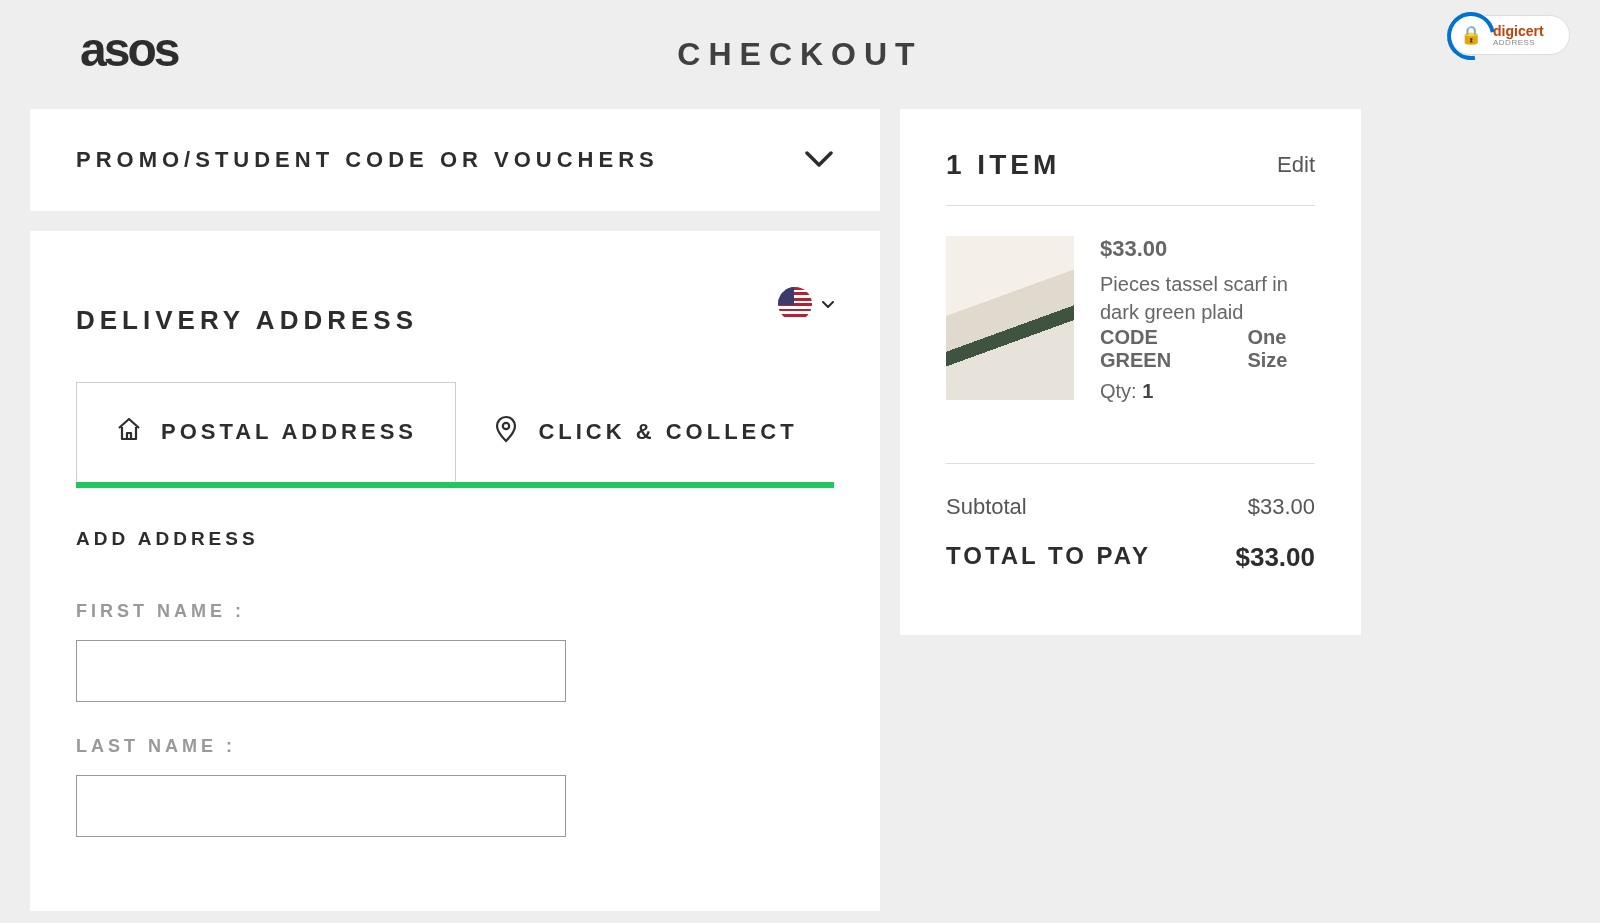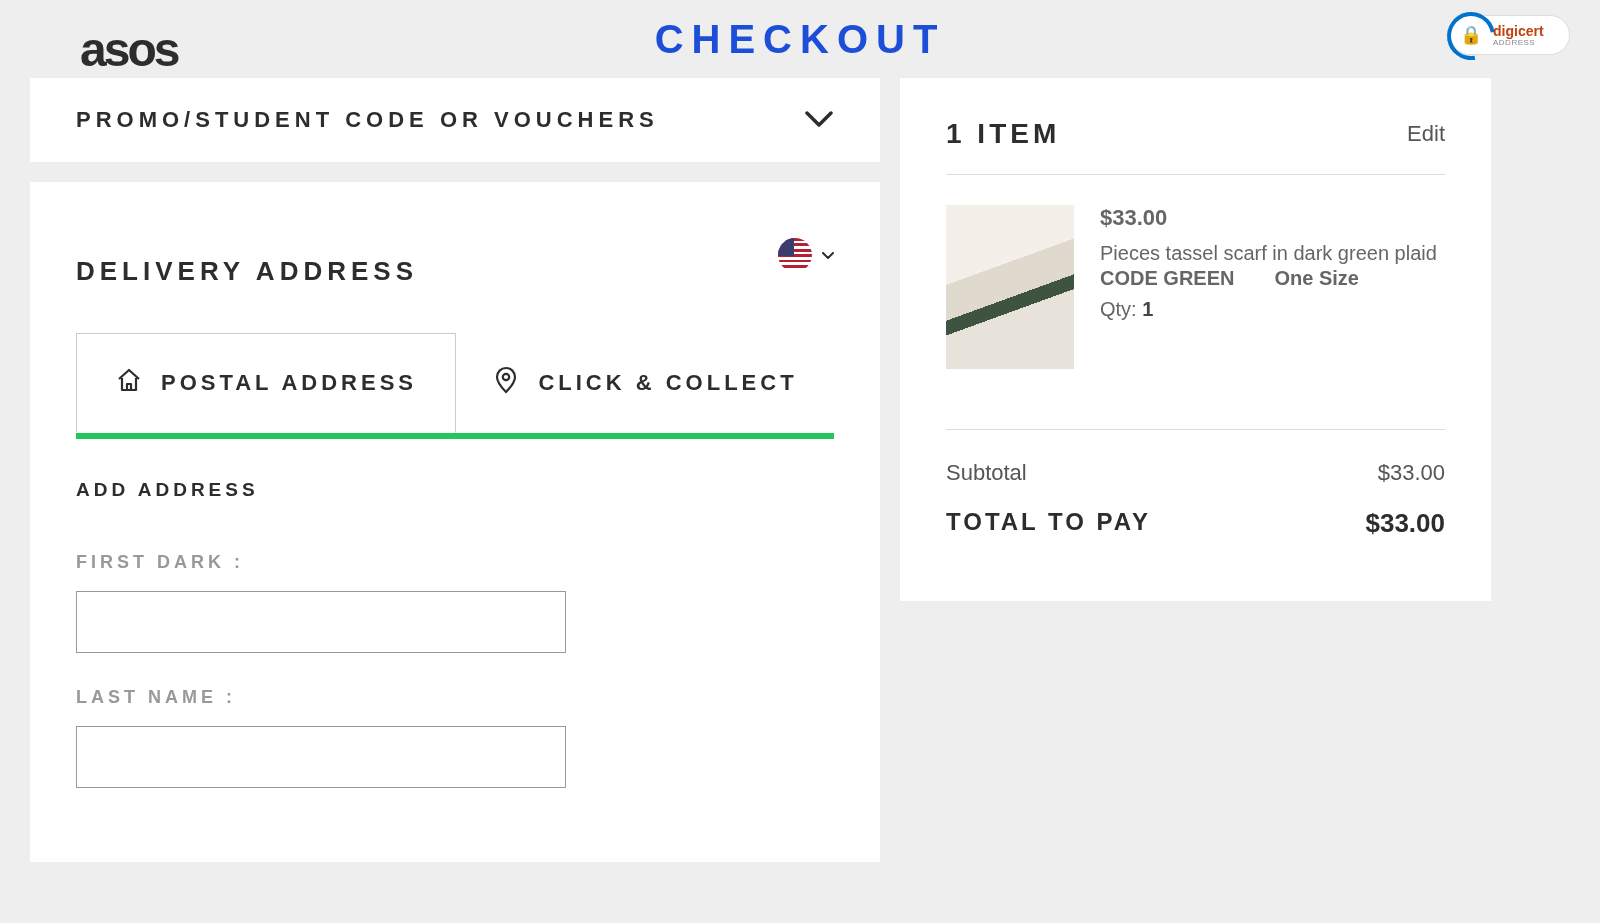--- a/index.html
+++ b/index.html
@@ -12,7 +12,7 @@
     overflow: hidden;
   }
   .header {
-    height: 78px;
+    height: 109px;
     display: flex;
     align-items: center;
     justify-content: center;

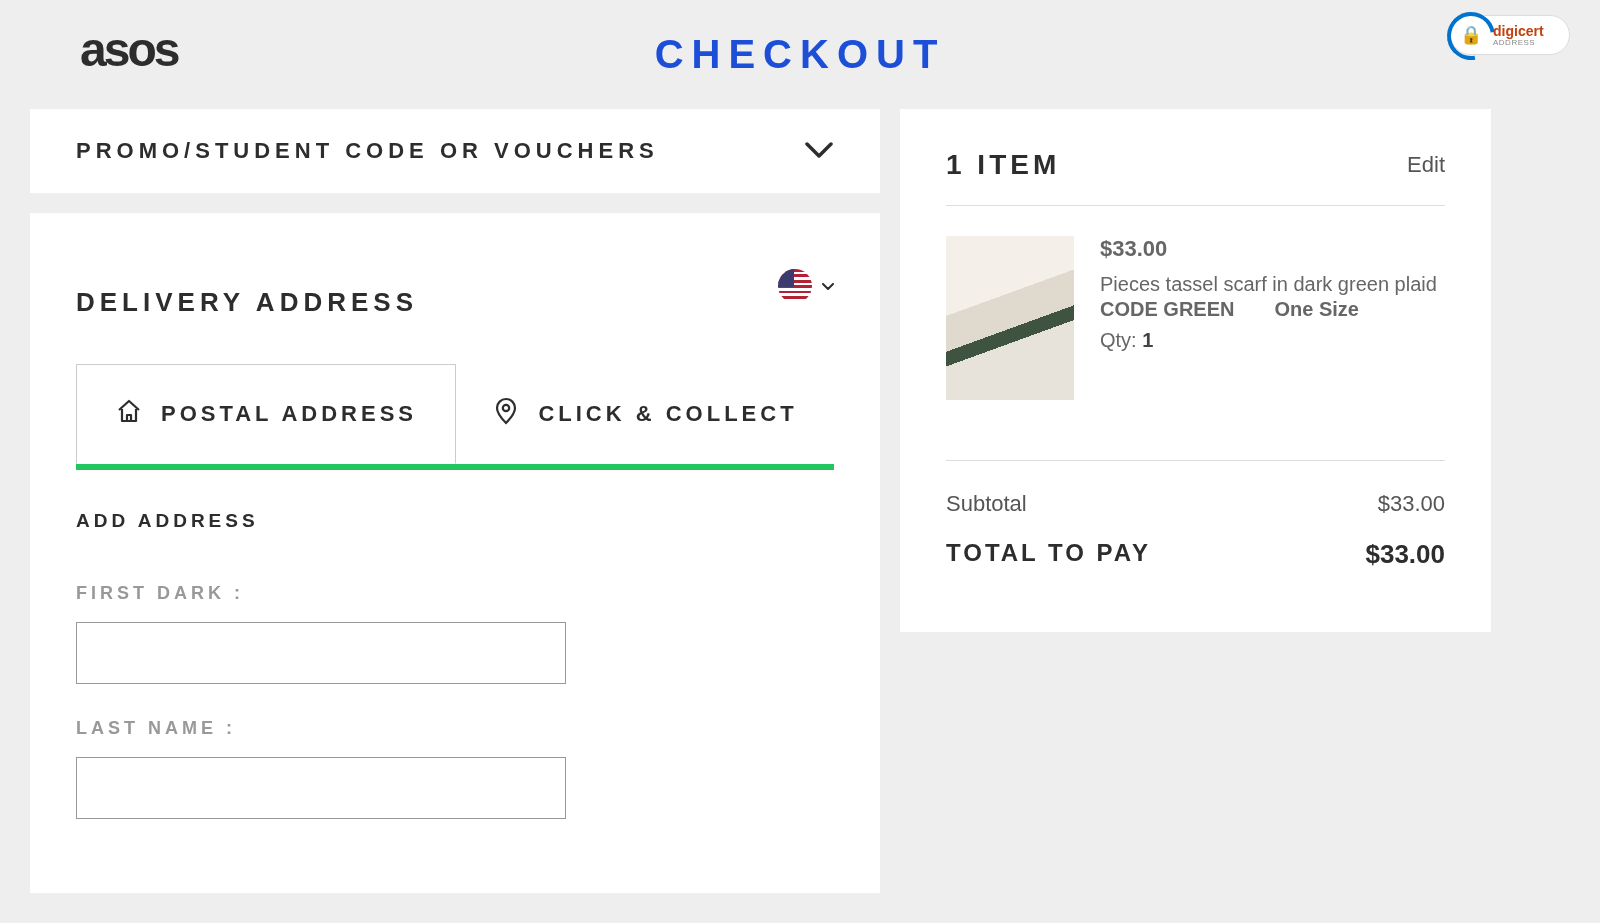--- a/index.html
+++ b/index.html
@@ -29,10 +29,10 @@
     font-family: Arial, sans-serif;
   }
   .page-title {
-    font-size: 40px;
+    font-size: 32px;
     font-weight: 800;
     letter-spacing: 8px;
-    color: #1d4ed8;
+    color: #404040;
   }
   .badge {
     position: absolute;

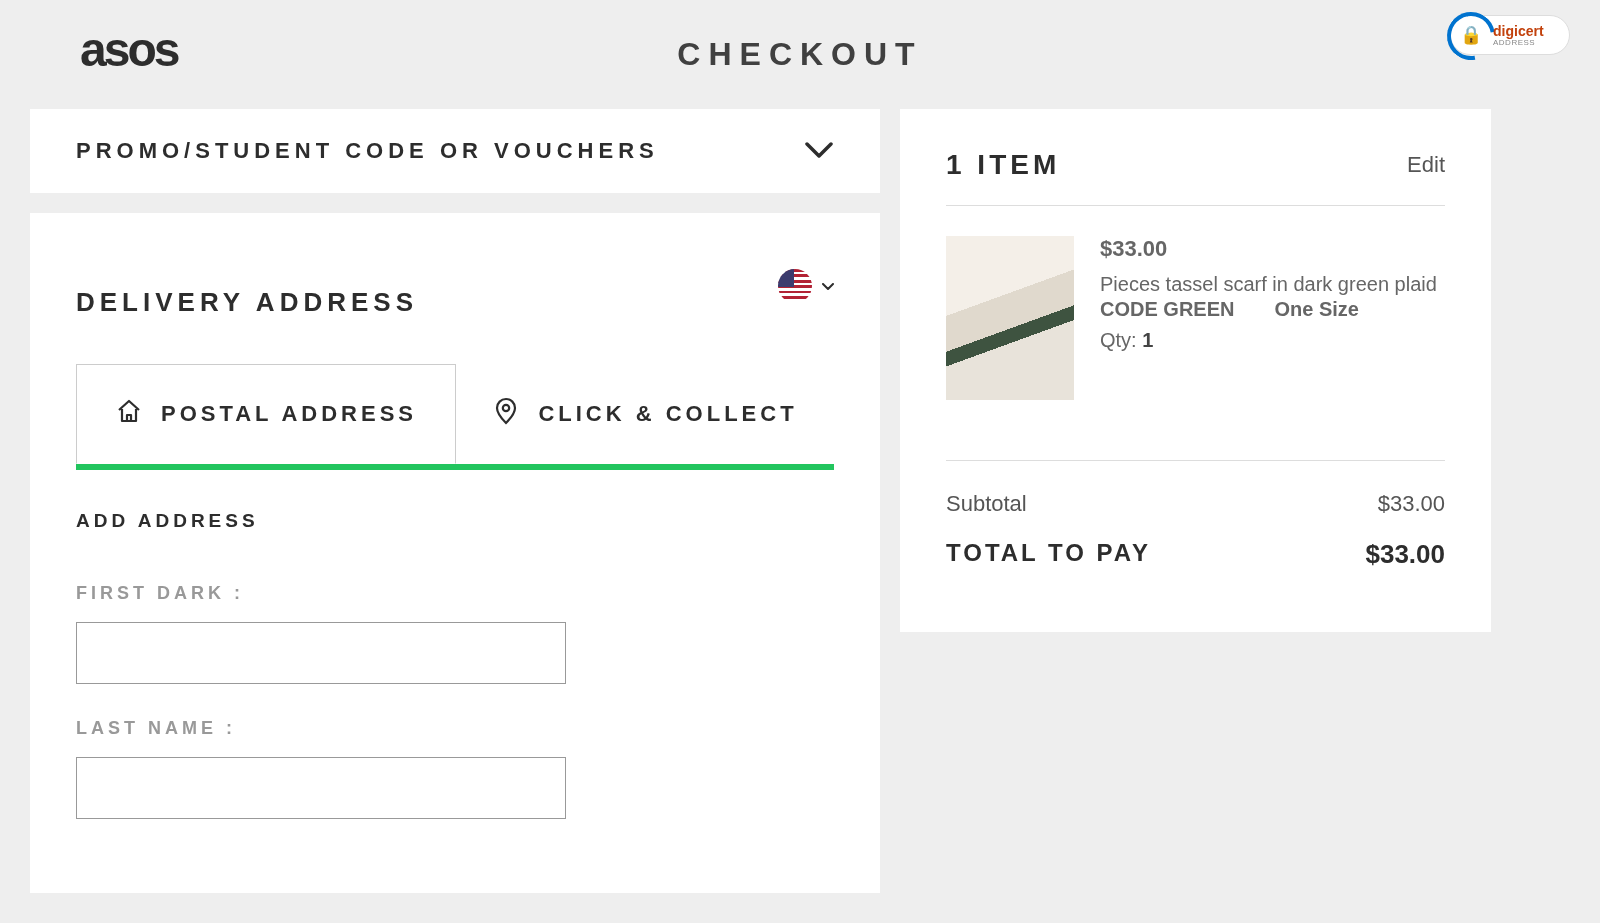--- a/index.html
+++ b/index.html
@@ -102,7 +102,7 @@
 
   
   .promo-card {
-    padding: 27px 46px;
+    padding: 36px 46px;
     display: flex;
     align-items: center;
     justify-content: space-between;

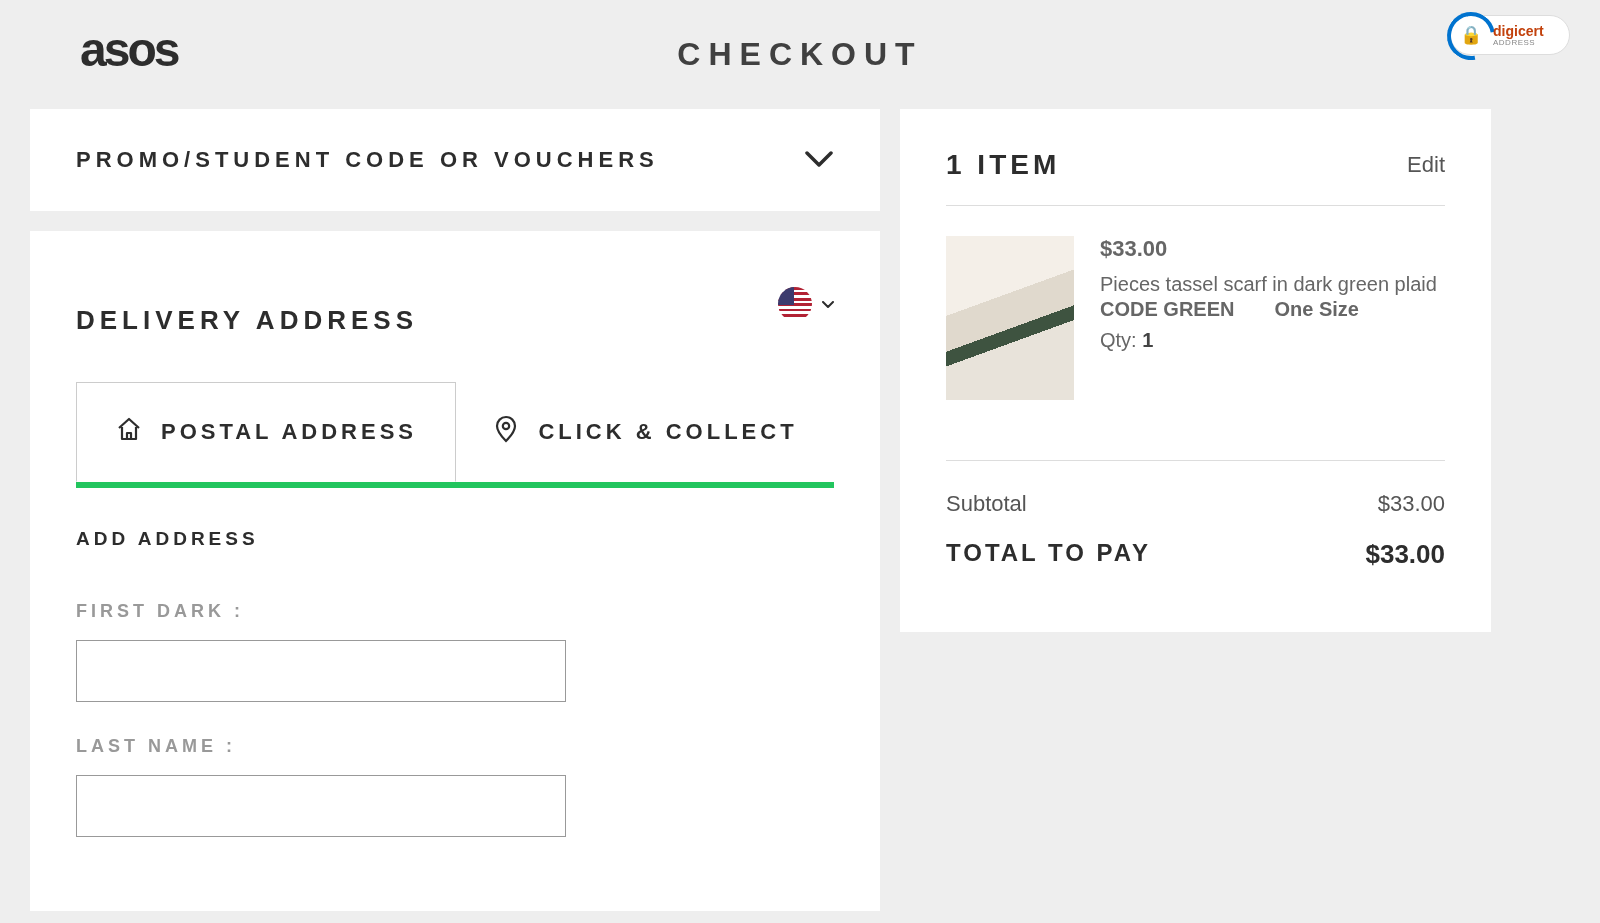--- a/index.html
+++ b/index.html
@@ -93,7 +93,7 @@
     gap: 20px;
   }
   .right-col {
-    width: 591px;
+    width: 461px;
   }
   .card {
     background: #fff;

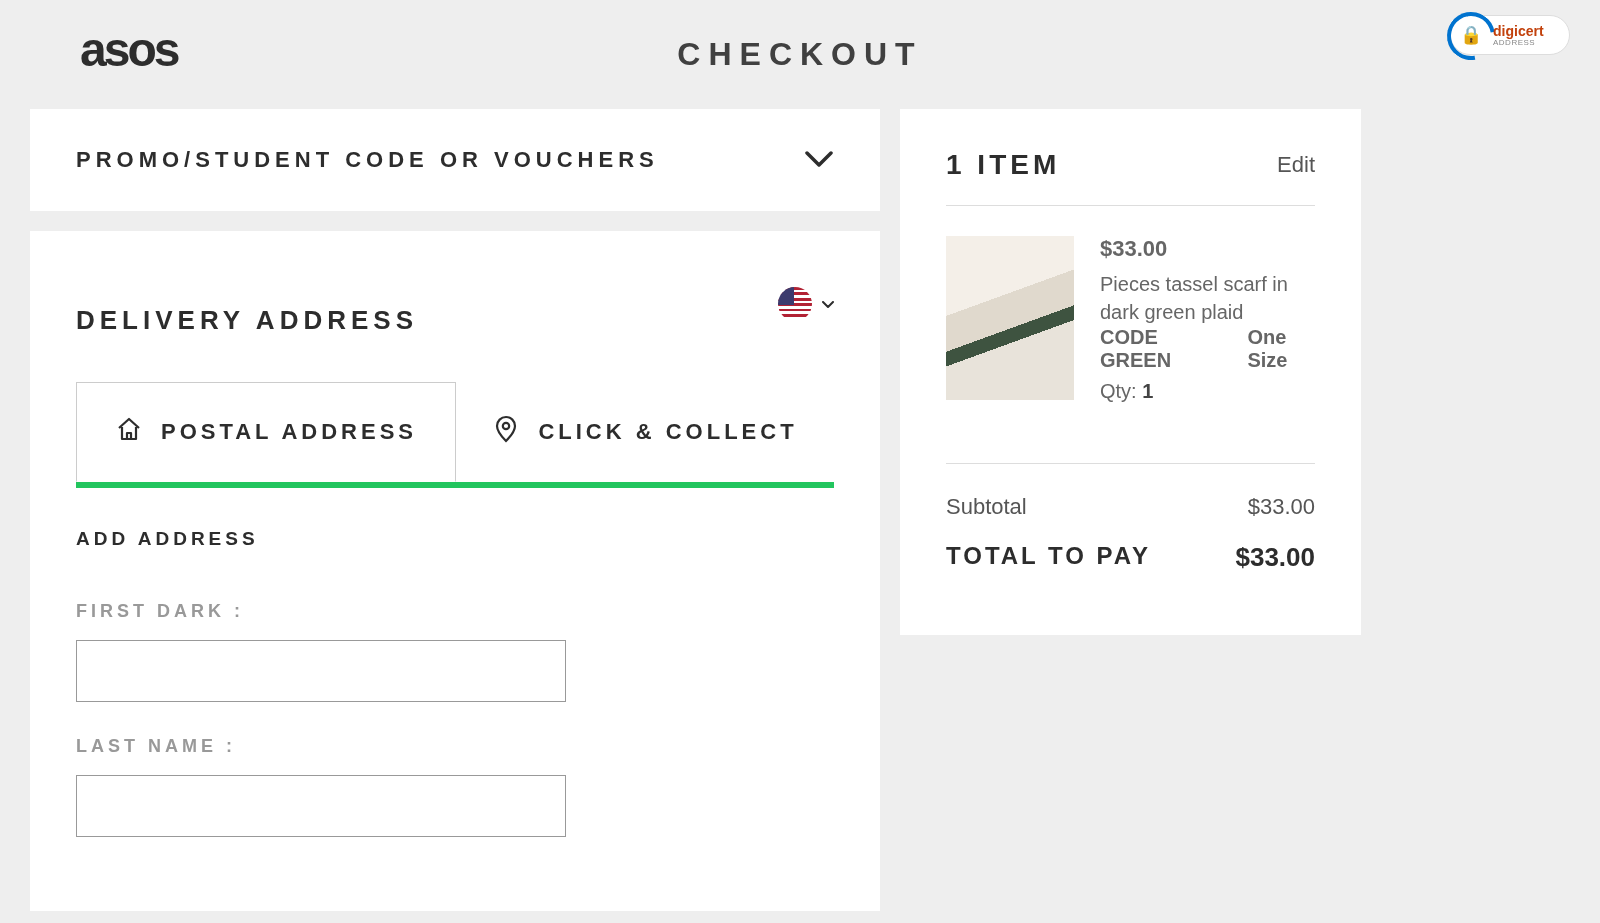--- a/index.html
+++ b/index.html
@@ -352,7 +352,7 @@
 
       <div class="section-sub">ADD ADDRESS</div>
 
-      <div class="field-label">FIRST DARK :</div>
+      <div class="field-label">FIRST NAME :</div>
       <input class="text-input" type="text" value="" style="">
 
       <div class="field-label">LAST NAME :</div>

